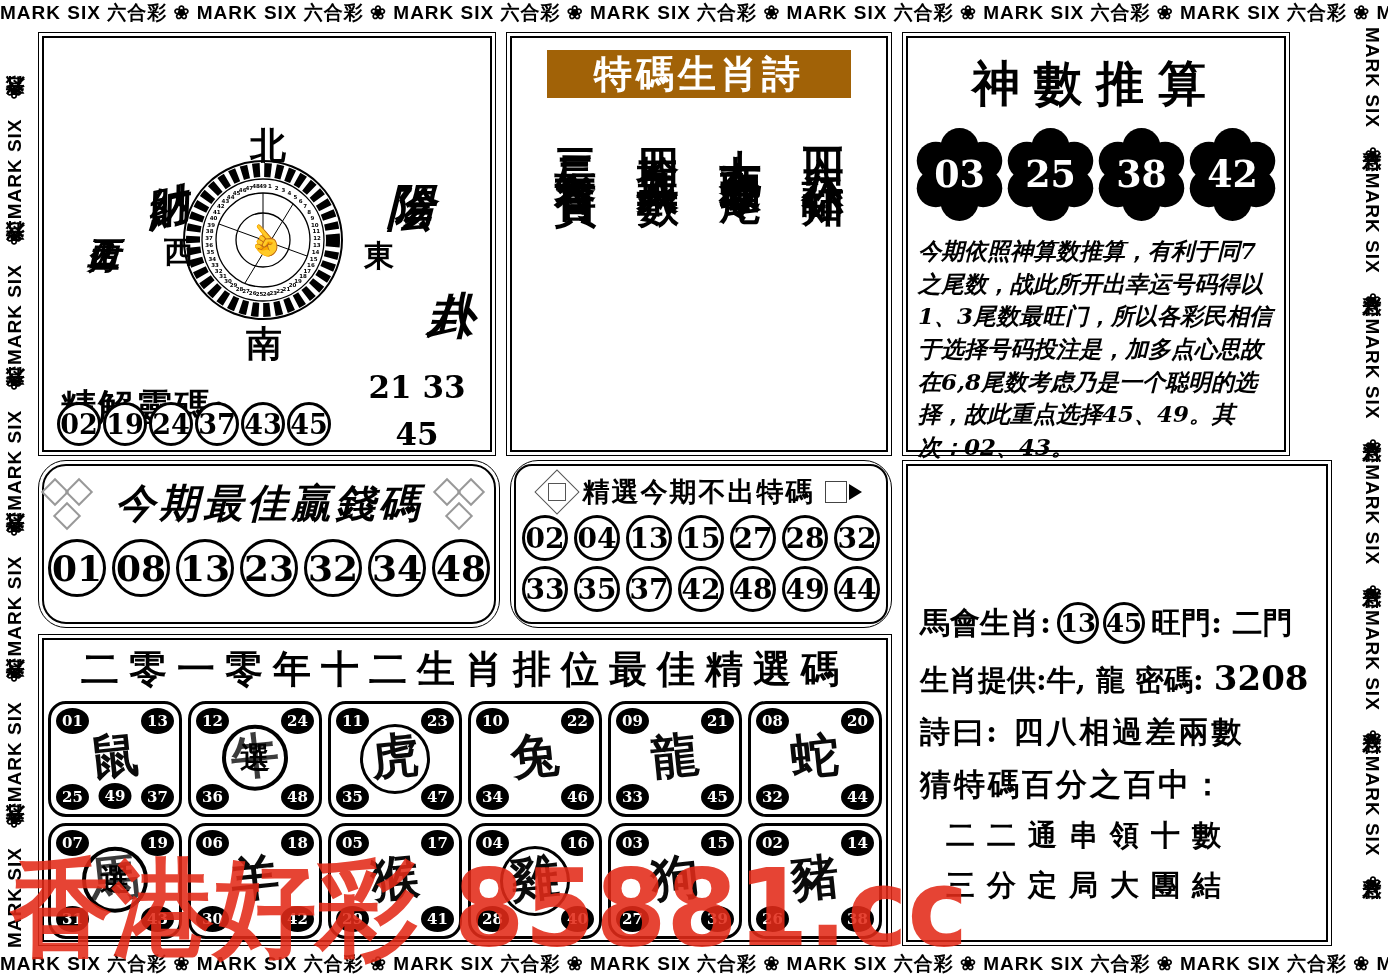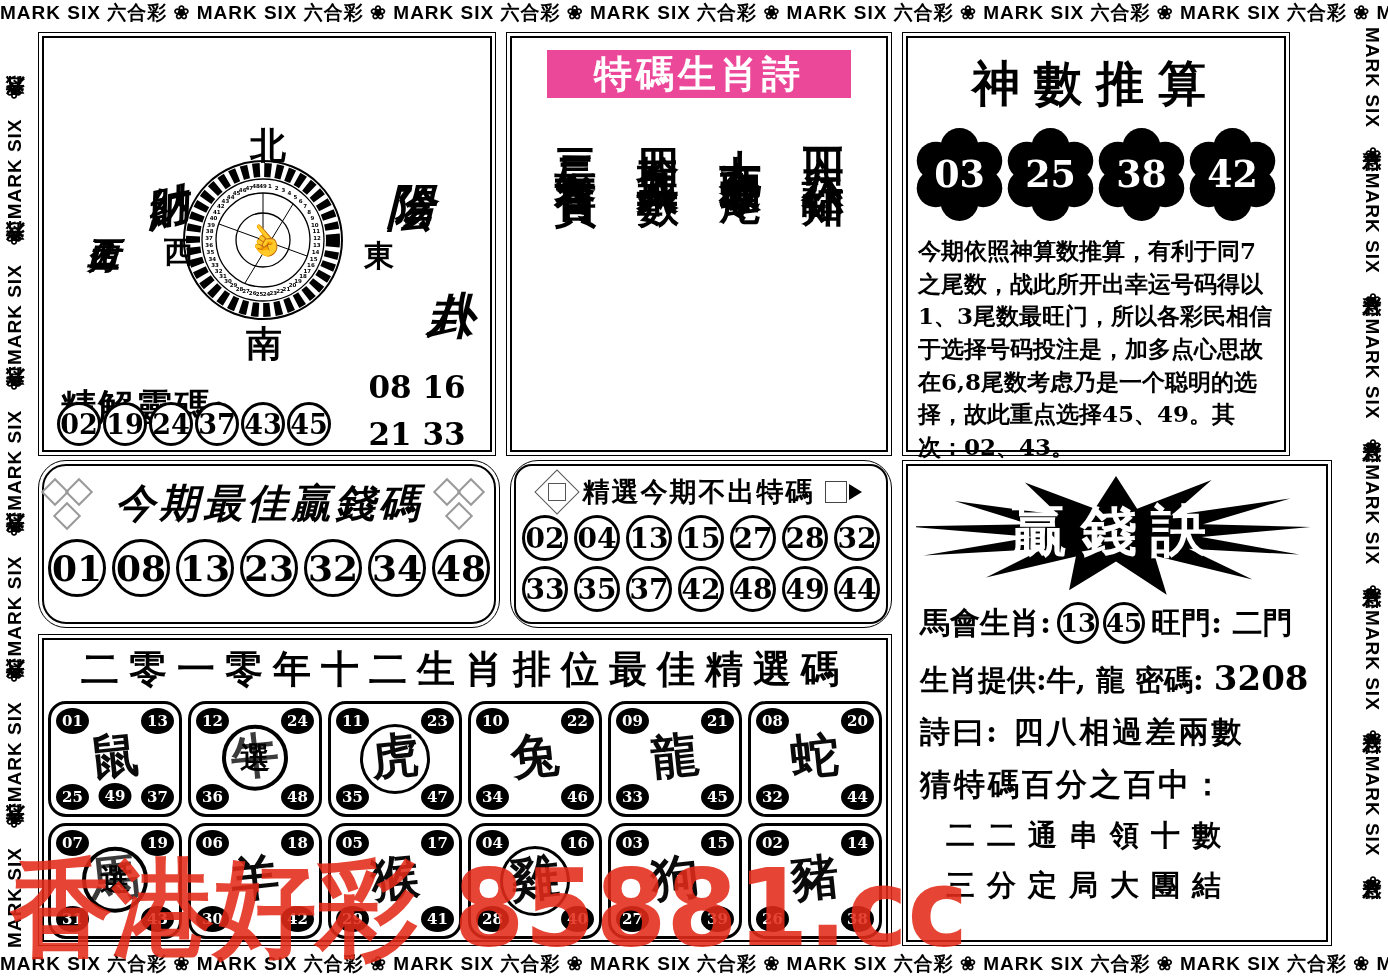--- a/index.html
+++ b/index.html
@@ -30,7 +30,7 @@
   .c40{width:42px;height:42px;font-size:26px;margin:0 2px;}
   .side-nums{font-family:"DejaVu Serif",serif;font-weight:700;font-size:31px;line-height:1.5;text-align:center;}
   
-  .poem-head{margin:12px auto 0;width:304px;height:48px;background:#ec4899;color:#fff;display:flex;
+  .poem-head{margin:12px auto 0;width:304px;height:48px;background:#a16207;color:#fff;display:flex;
       align-items:center;justify-content:center;font-family:"DejaVu Serif",serif;font-weight:900;
       font-size:38px;letter-spacing:4px;}
   .poem-cols{position:absolute;left:0;right:0;top:78px;bottom:8px;display:flex;flex-direction:row-reverse;

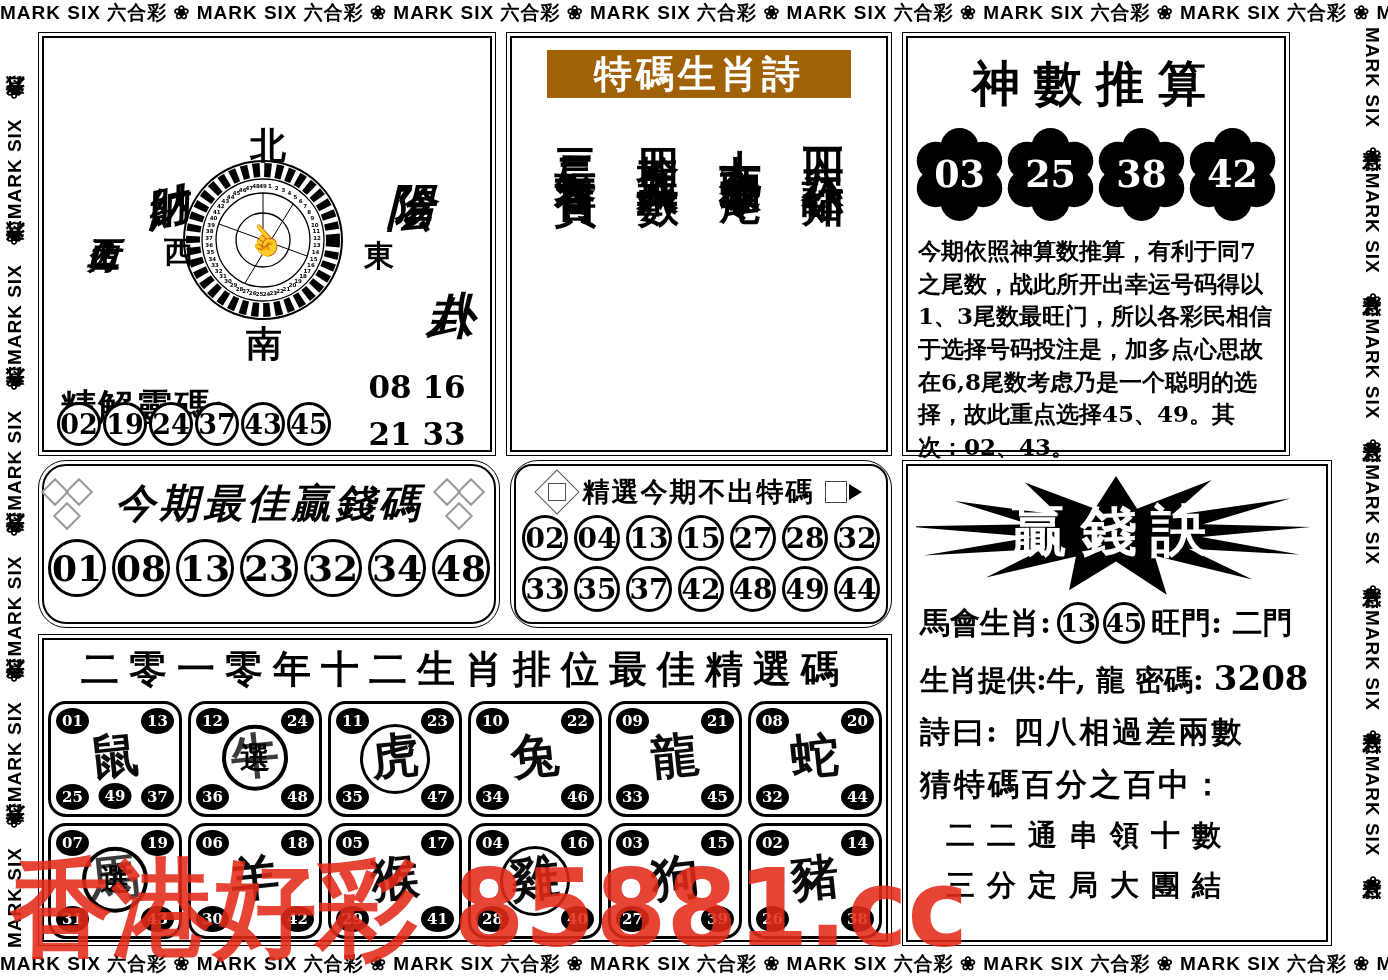--- a/index.html
+++ b/index.html
@@ -42,7 +42,7 @@
       font-size:48px;letter-spacing:14px;}
   .flower-row{margin-top:10px;display:flex;justify-content:space-between;padding:0 6px;}
   .flower{width:97px;height:97px;}
-  .shen-text{margin:12px 10px 0;font-family:"DejaVu Serif",serif;font-weight:600;
+  .shen-text{margin:12px 10px 0;font-family:"DejaVu Serif",serif;font-style:italic;font-weight:600;
       font-size:23px;line-height:1.42;}
   
   .bw-titlerow{margin-top:10px;display:flex;align-items:center;justify-content:center;gap:14px;}

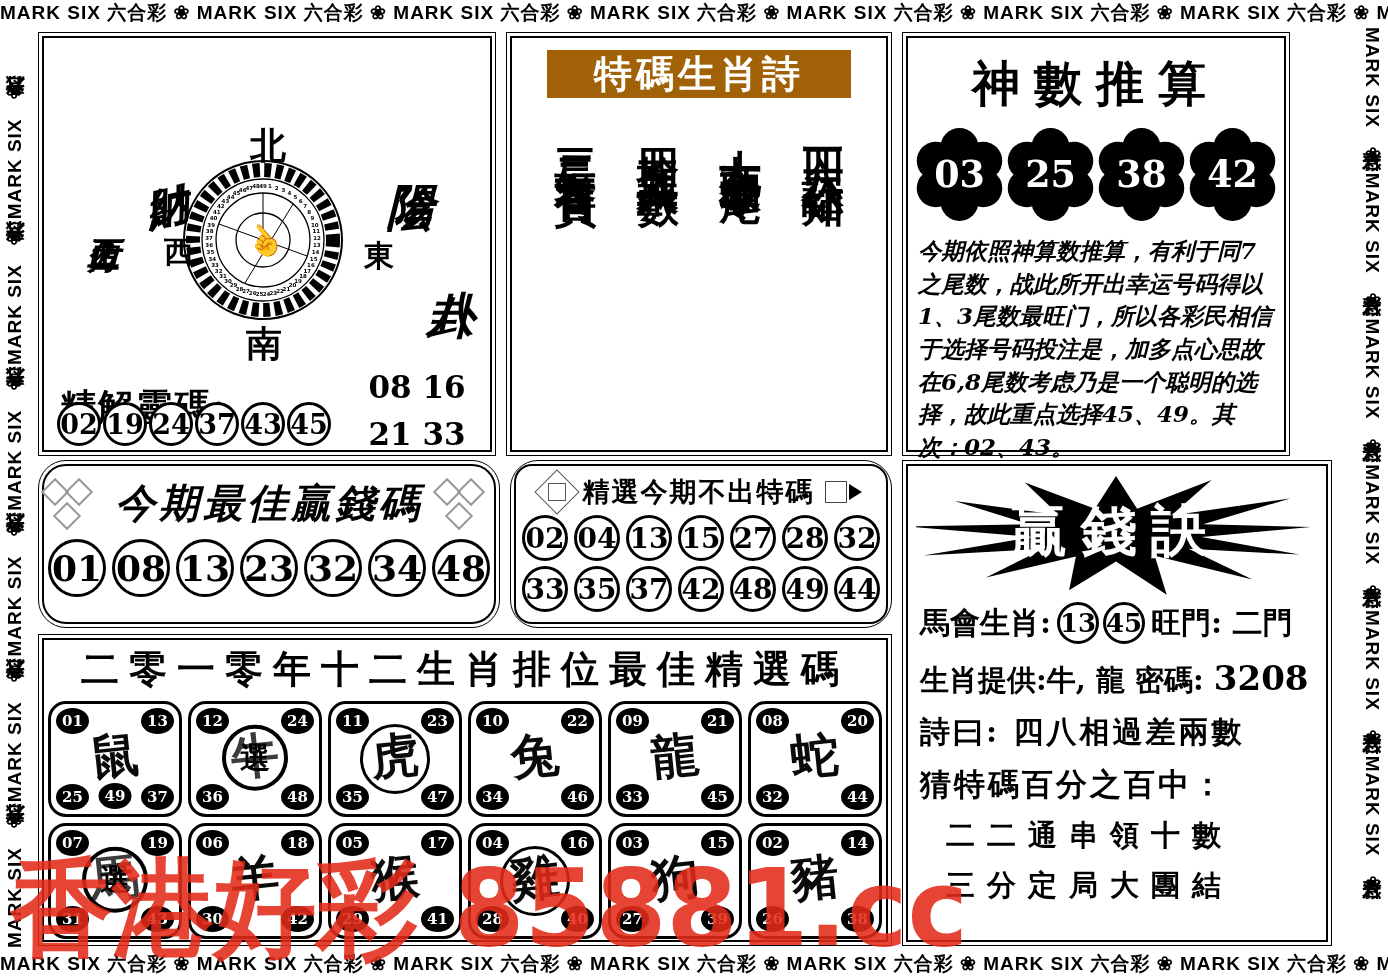--- a/index.html
+++ b/index.html
@@ -186,7 +186,6 @@
           <span class="num-circle c44">45</span>
         </div>
       <div class="abs side-nums" style="left:306px;top:326px;width:134px;">
-        <div>08 16</div>
         <div>21 33 45</div>
       </div>
     </div>

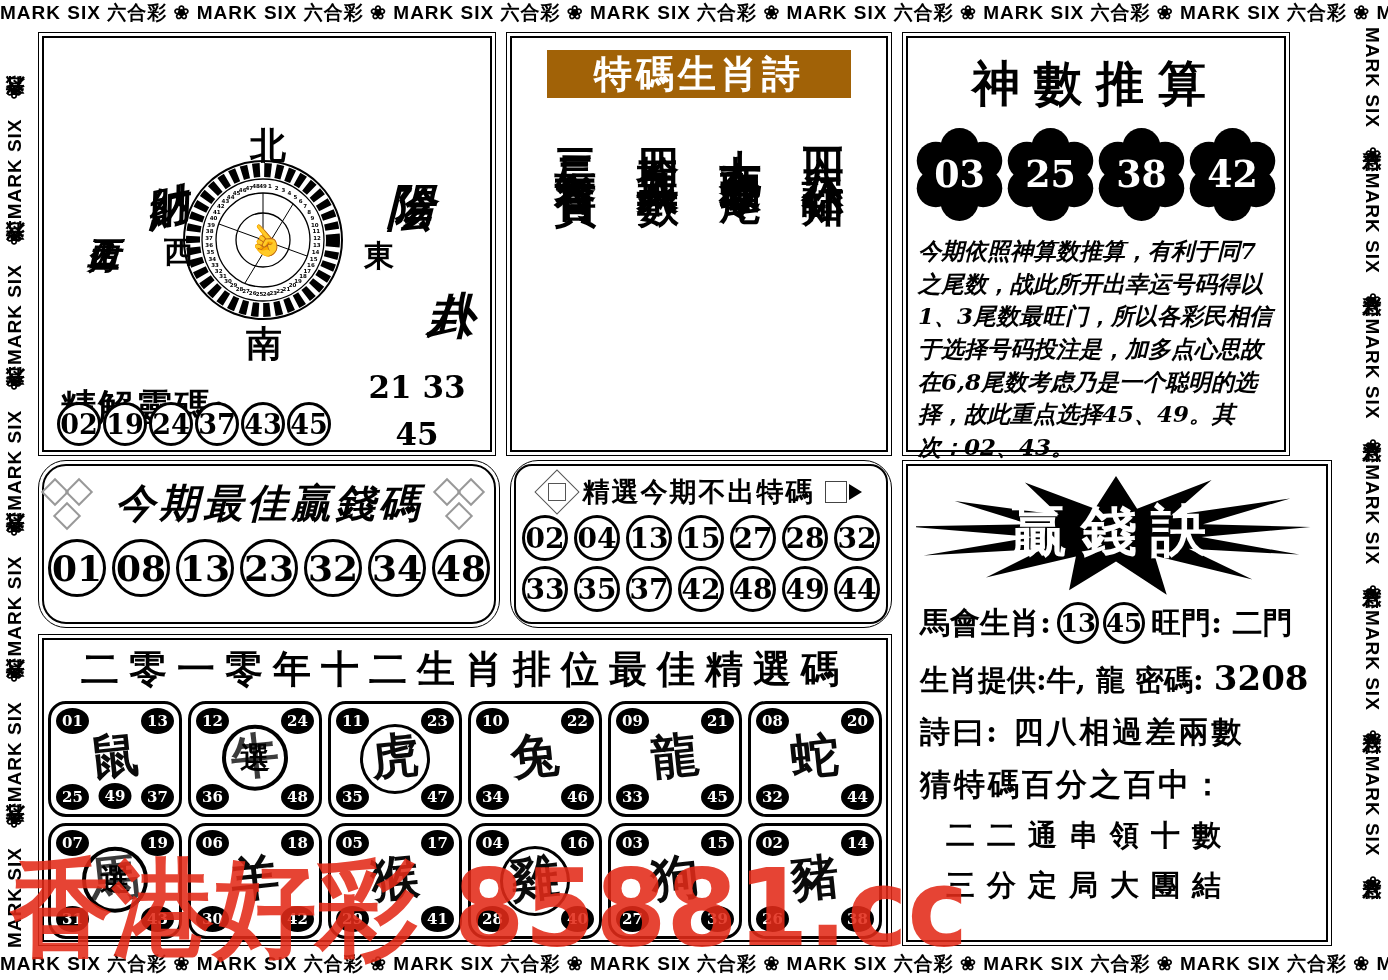--- a/index.html
+++ b/index.html
@@ -314,12 +314,6 @@
 
   <div class="panel" style="left:902px;top:460px;width:430px;height:486px;">
     <div class="pinner">
-      <div class="starwrap">
-        <svg viewBox="0 0 400 124">
-            <polygon id="starburst-poly" fill="#000" points="200.0,4.0 221.1,36.7 295.6,8.1 255.2,43.5 374.2,26.4 287.1,52.2 394.6,55.0 285.6,65.1 383.3,82.6 272.6,76.8 336.5,107.6 238.7,83.8 250.7,122.8 200.0,89.5 153.1,118.3 159.9,84.6 70.0,105.4 127.4,76.8 7.6,83.6 117.3,65.0 -10.1,54.4 112.9,52.2 38.7,29.1 142.8,42.9 108.9,10.6 178.9,36.7"></polygon>
-          </svg>
-        <div class="star-title">贏錢訣</div>
-      </div>
       <div class="wline wl1">
         <span>馬會生肖:</span>
         <span style="display:inline-flex;">

